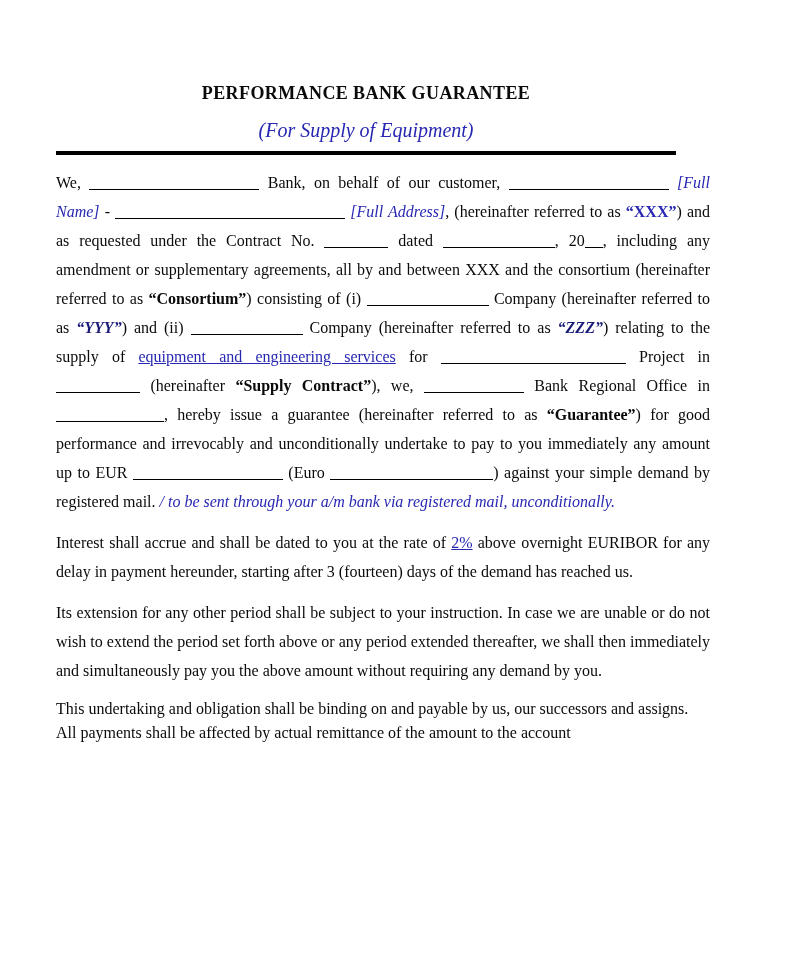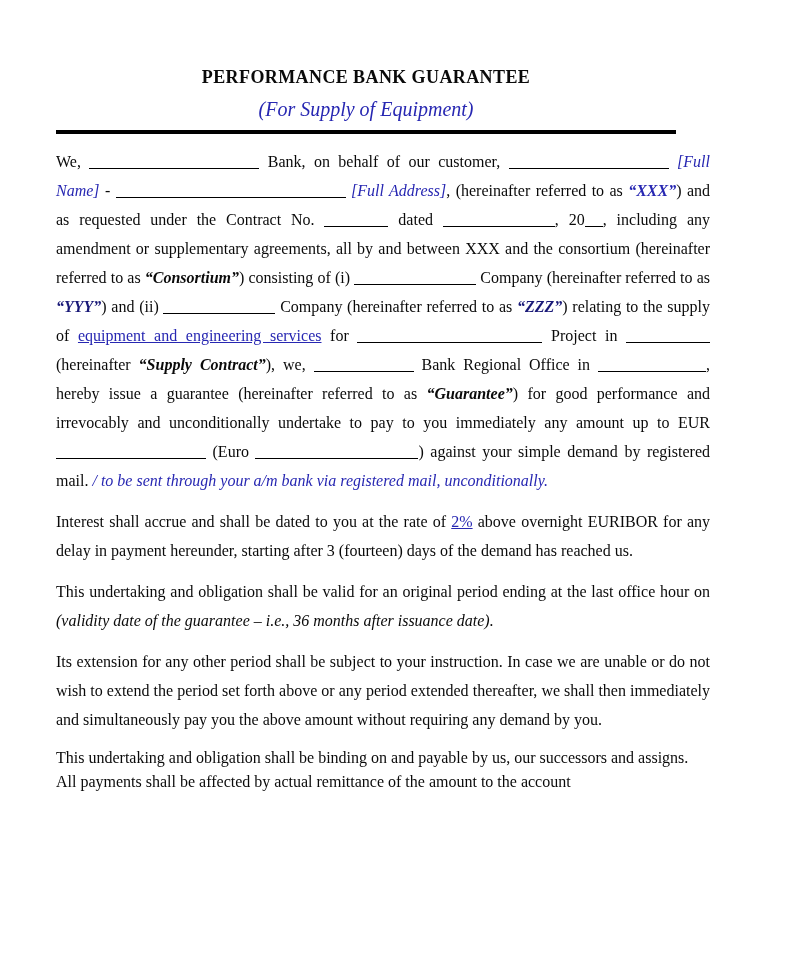--- a/index.html
+++ b/index.html
@@ -28,7 +28,7 @@
     font-weight: bold;
     letter-spacing: 0.4px;
     line-height: 22px;
-    margin: 0;
+    margin: 16px;
   }
   .doc-subtitle {
     font-size: 20px;

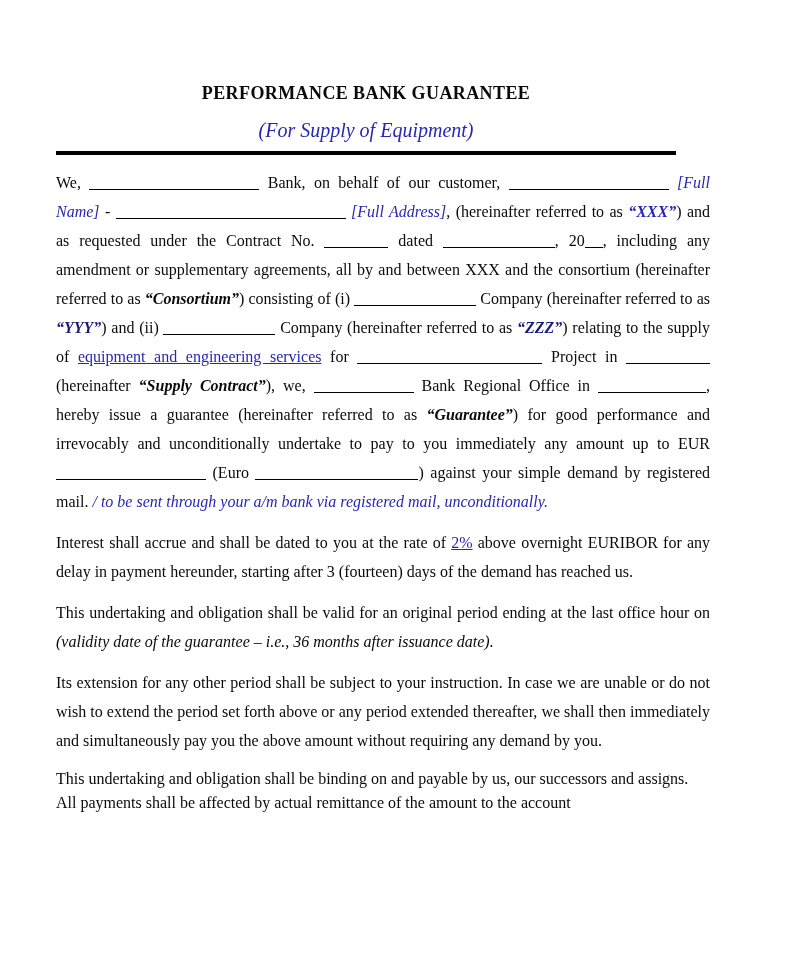--- a/index.html
+++ b/index.html
@@ -64,7 +64,7 @@
   .run.bi { font-weight: bold; font-style: italic; }
   .run.blue { color: var(--blue); text-decoration: underline; }
   .run.ib  { color: var(--blue); font-style: italic; }
-  .run.bib { color: var(--blue); font-weight: bold; font-style: italic; }
+  .run.bib { color: var(--blue); font-weight: bold; }
   .run.bin { color: var(--navy); font-weight: bold; font-style: italic; }
   .blank {
     display: inline-block;

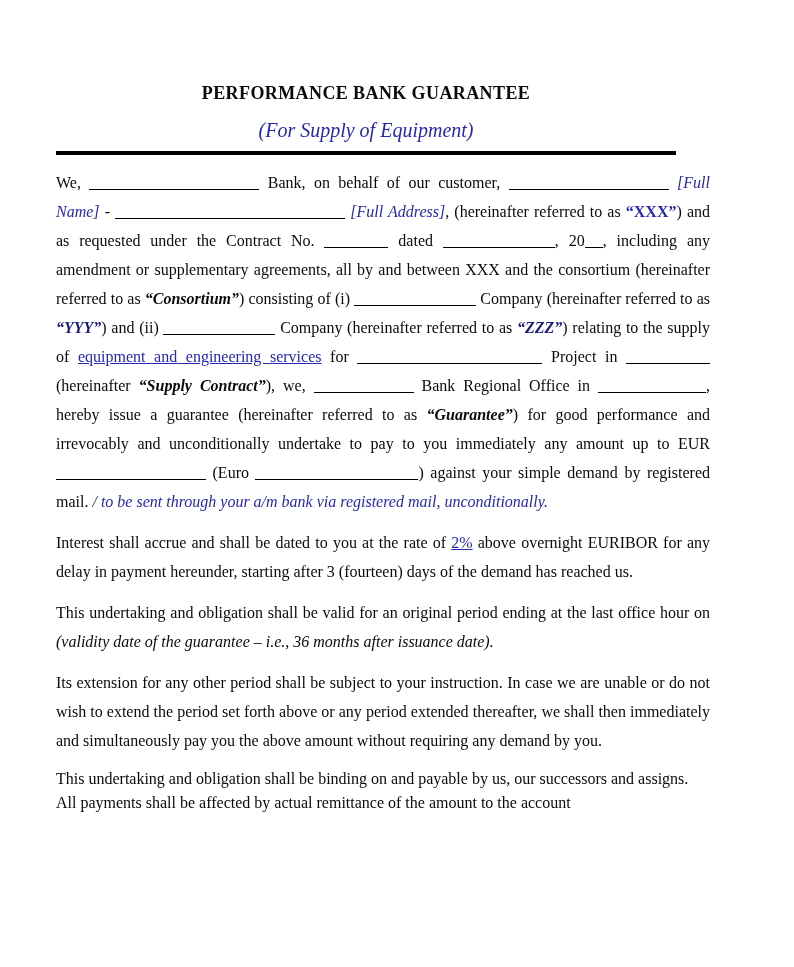--- a/index.html
+++ b/index.html
@@ -61,7 +61,7 @@
   }
   .run.n  { }
   .run.i  { font-style: italic; }
-  .run.bi { font-weight: bold; font-style: italic; }
+  .run.bi { font-weight: bold; }
   .run.blue { color: var(--blue); text-decoration: underline; }
   .run.ib  { color: var(--blue); font-style: italic; }
   .run.bib { color: var(--blue); font-weight: bold; }

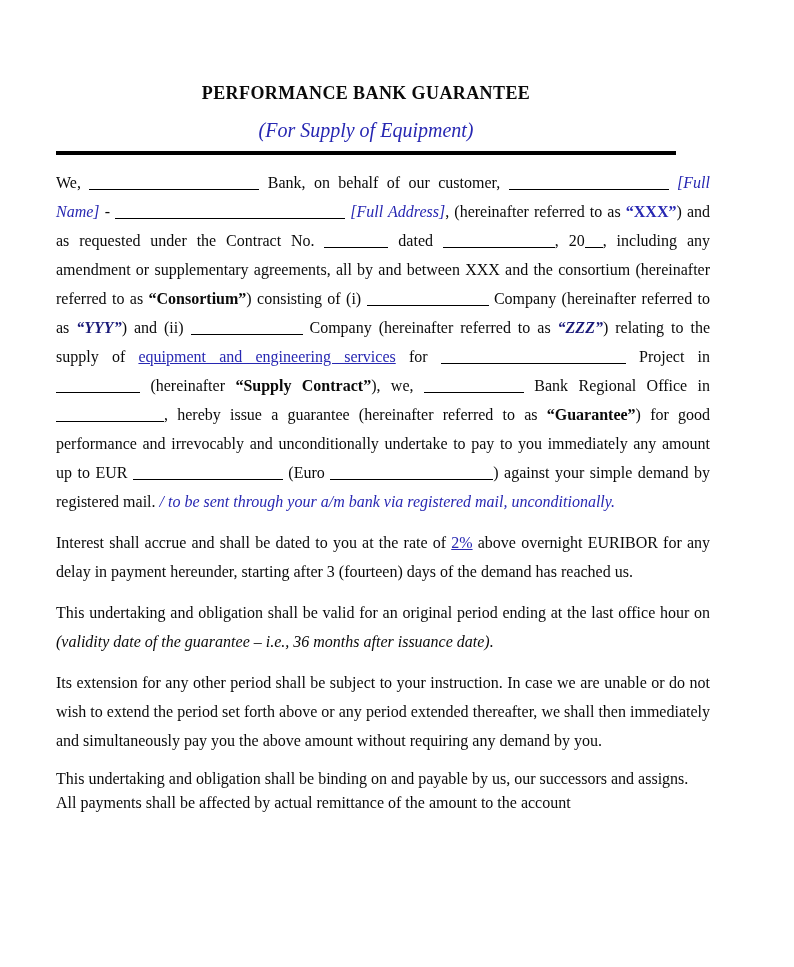--- a/index.html
+++ b/index.html
@@ -85,7 +85,6 @@
   <div class="body-text">
       <p class="para justified"><span class="run n">We, </span><span class="blank" style="width: 170px;"></span><span class="run n"> Bank, on behalf of our customer, </span><span class="blank" style="width: 160px;"></span><span class="run n"> </span><span class="run ib">[Full Name]</span><span class="run n"> - </span><span class="blank" style="width: 230px;"></span><span class="run n"> </span><span class="run ib">[Full Address]</span><span class="run n">, (hereinafter referred to as </span><span class="run bib">“XXX”</span><span class="run n">) and as requested under the Contract No. </span><span class="blank" style="width: 64px;"></span><span class="run n"> dated </span><span class="blank" style="width: 112px;"></span><span class="run n">, 20</span><span class="blank" style="width: 18px;"></span><span class="run n">, including any amendment or supplementary agreements, all by and between XXX and the consortium (hereinafter referred to as </span><span class="run bi">“Consortium”</span><span class="run n">) consisting of (i) </span><span class="blank" style="width: 122px;"></span><span class="run n"> Company (hereinafter referred to as </span><span class="run bin">“YYY”</span><span class="run n">) and (ii) </span><span class="blank" style="width: 112px;"></span><span class="run n"> Company (hereinafter referred to as </span><span class="run bin">“ZZZ”</span><span class="run n">) relating to the supply of </span><span class="run blue">equipment and engineering services</span><span class="run n"> for </span><span class="blank" style="width: 185px;"></span><span class="run n"> Project in </span><span class="blank" style="width: 84px;"></span><span class="run n"> (hereinafter </span><span class="run bi">“Supply Contract”</span><span class="run n">), we, </span><span class="blank" style="width: 100px;"></span><span class="run n"> Bank Regional Office in </span><span class="blank" style="width: 108px;"></span><span class="run n">, hereby issue a guarantee (hereinafter referred to as </span><span class="run bi">“Guarantee”</span><span class="run n">) for good performance and irrevocably and unconditionally undertake to pay to you immediately any amount up to EUR </span><span class="blank" style="width: 150px;"></span><span class="run n"> (Euro </span><span class="blank" style="width: 163px;"></span><span class="run n">) against your simple demand by registered mail. </span><span class="run ib">/ to be sent through your a/m bank via registered mail, unconditionally.</span></p>
       <p class="para justified"><span class="run n">Interest shall accrue and shall be dated to you at the rate of </span><span class="run blue">2%</span><span class="run n"> above overnight EURIBOR for any delay in payment hereunder, starting after 3 (fourteen) days of the demand has reached us.</span></p>
-      <p class="para justified"><span class="run n">This undertaking and obligation shall be valid for an original period ending at the last office hour on </span><span class="run i">(validity date of the guarantee – i.e., 36 months after issuance date).</span></p>
       <p class="para justified"><span class="run n">Its extension for any other period shall be subject to your instruction. In case we are unable or do not wish to extend the period set forth above or any period extended thereafter, we shall then immediately and simultaneously pay you the above amount without requiring any demand by you.</span></p>
       <p class="para single"><span class="run n">This undertaking and obligation shall be binding on and payable by us, our successors and assigns. All payments shall be affected by actual remittance of the amount to the account</span></p>
     </div>

